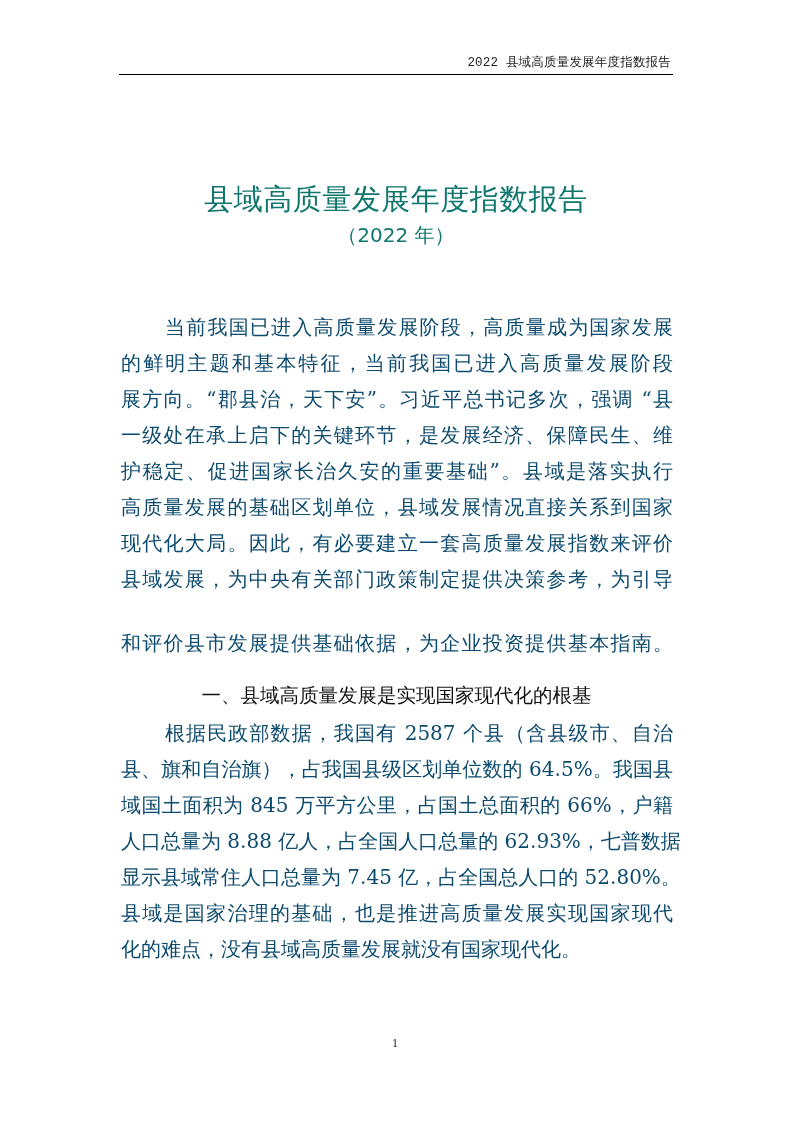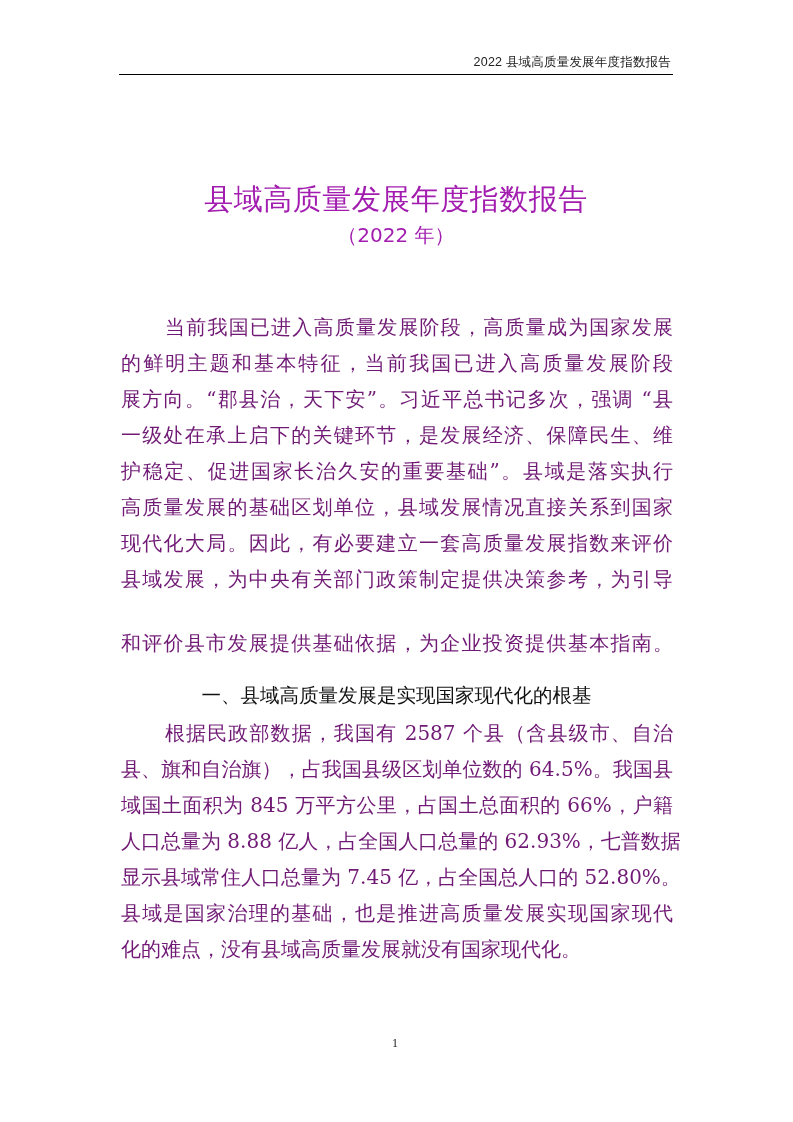--- a/index.html
+++ b/index.html
@@ -27,7 +27,7 @@
       position: absolute;
       right: 2px;
       top: 2px;
-      font-family: Liberation Sans, sans-serif;
+      font-family: Liberation Mono, monospace;
       font-size: 12.5px;
       color: #222;
       letter-spacing: 0.2px;

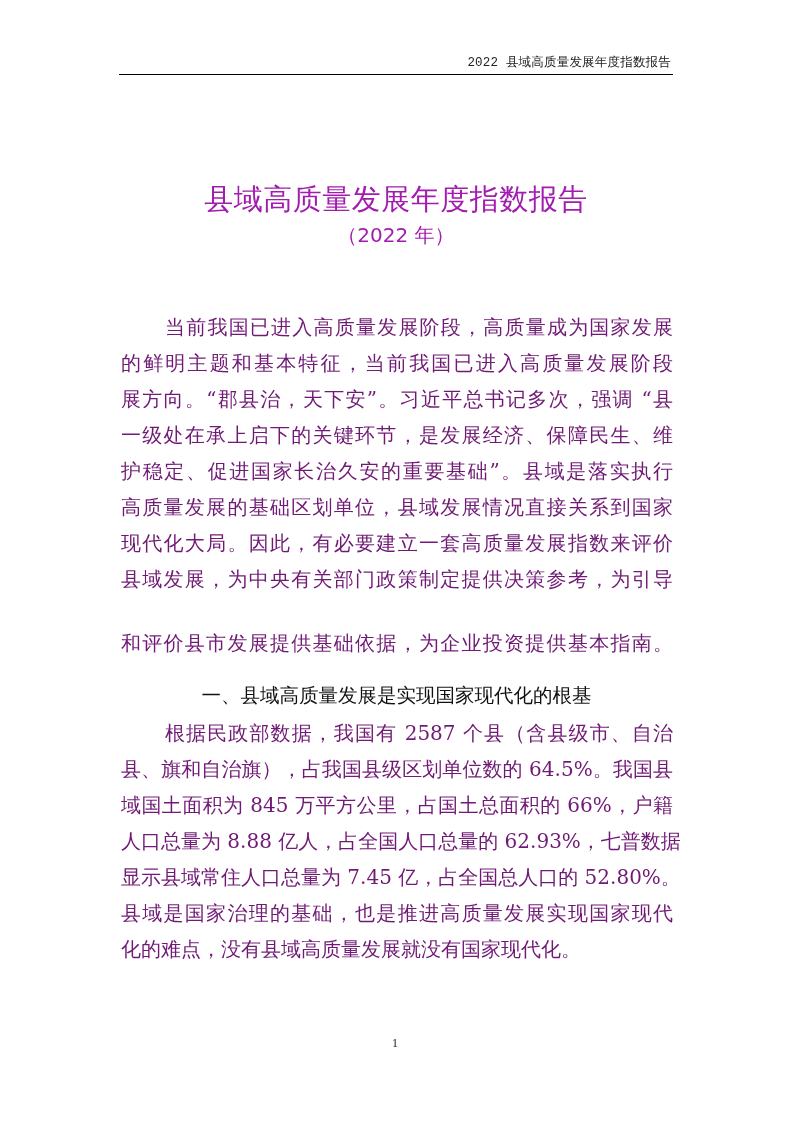--- a/index.html
+++ b/index.html
@@ -38,7 +38,7 @@
       width: 792px;
       text-align: center;
       font-family: "DejaVu Sans", "Liberation Sans", sans-serif;
-      color: #a21caf;
+      color: #0f766e;
       font-weight: normal;
     }
     .title-line1 { top: 180px; font-size: 29px; letter-spacing: 0.5px; }

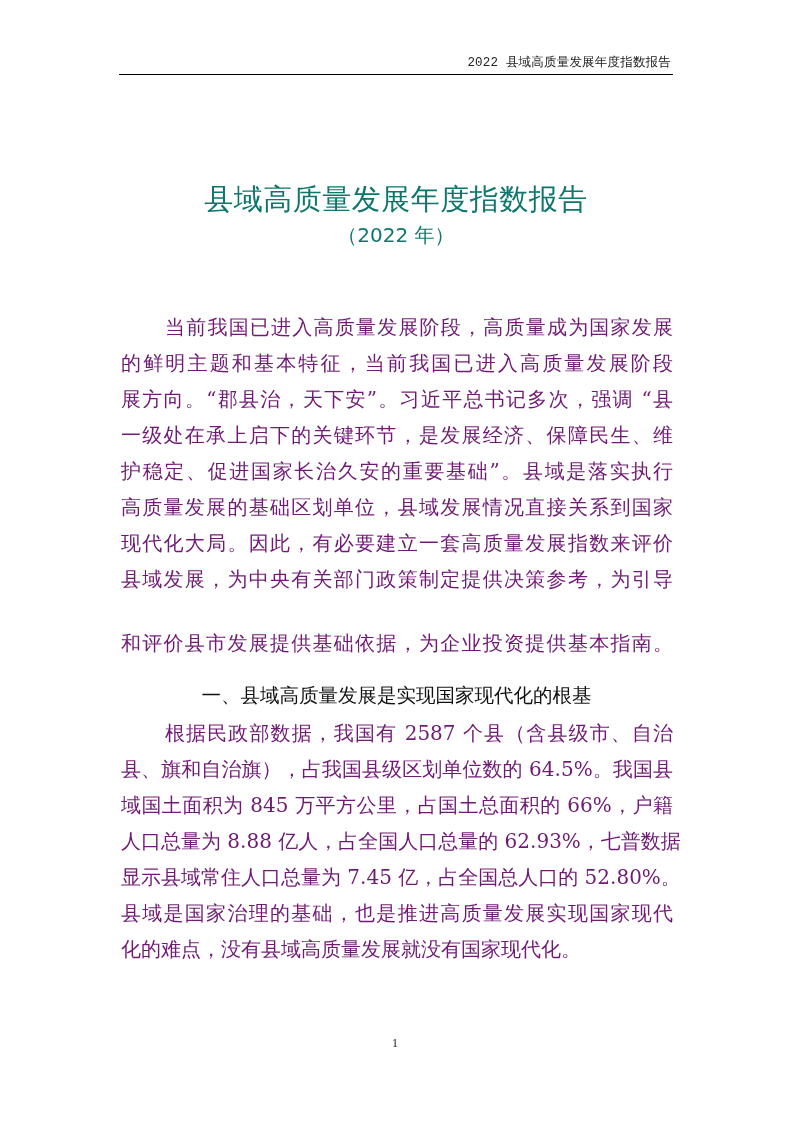--- a/index.html
+++ b/index.html
@@ -53,7 +53,7 @@
       white-space: nowrap;
       text-align: justify;
       text-align-last: justify;
-      color: #701a75;
+      color: #0c4a6e;
     }
     .body-line.last {
       text-align-last: left;

